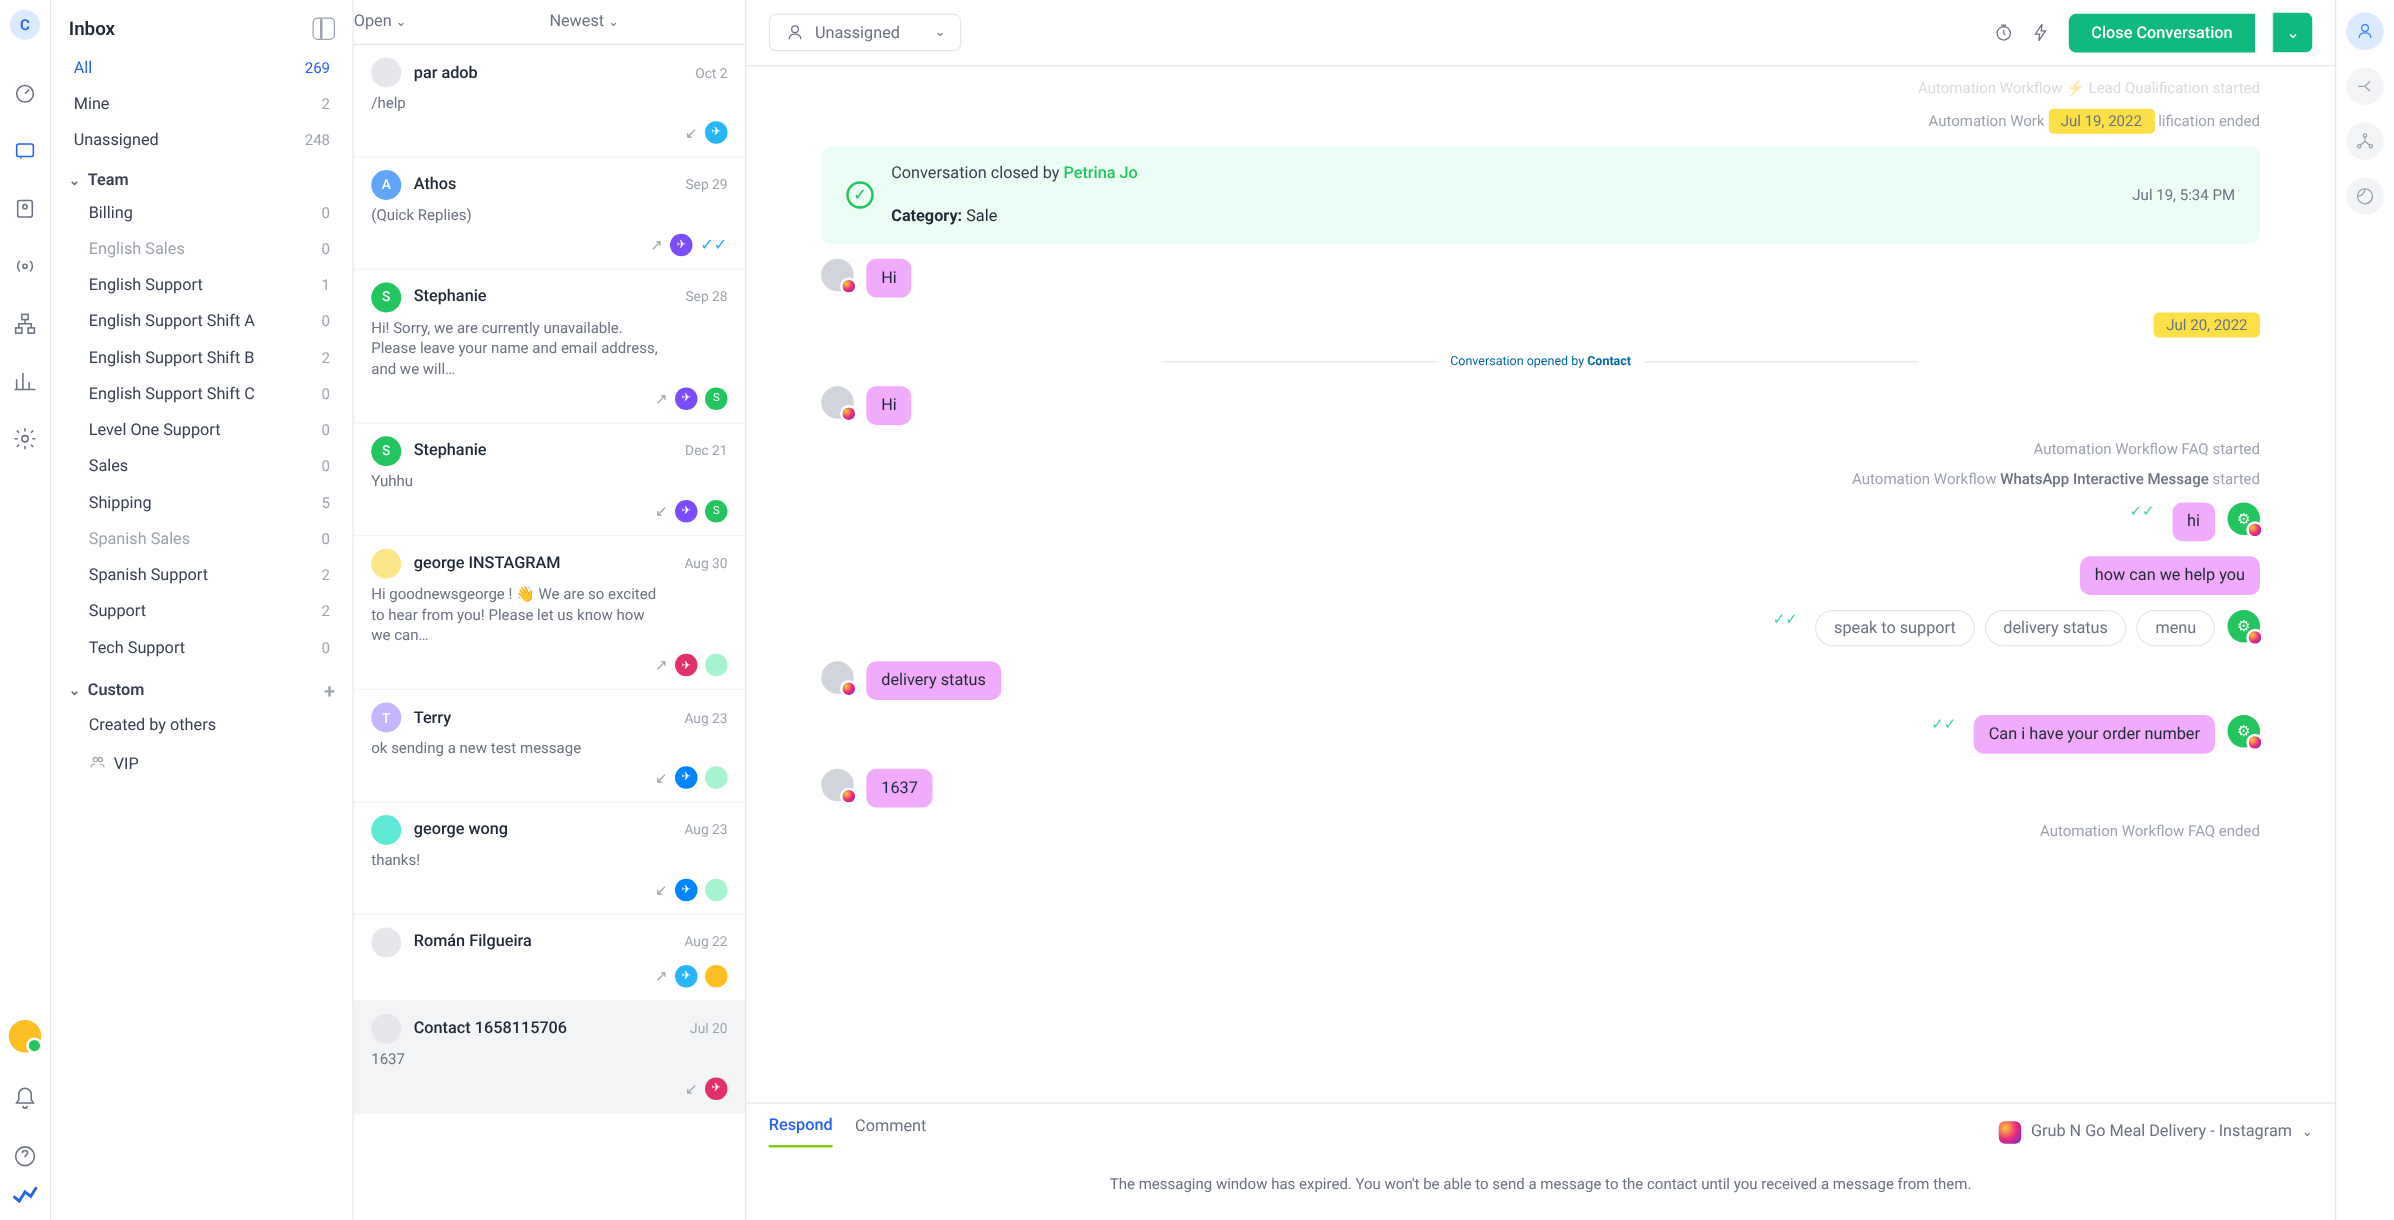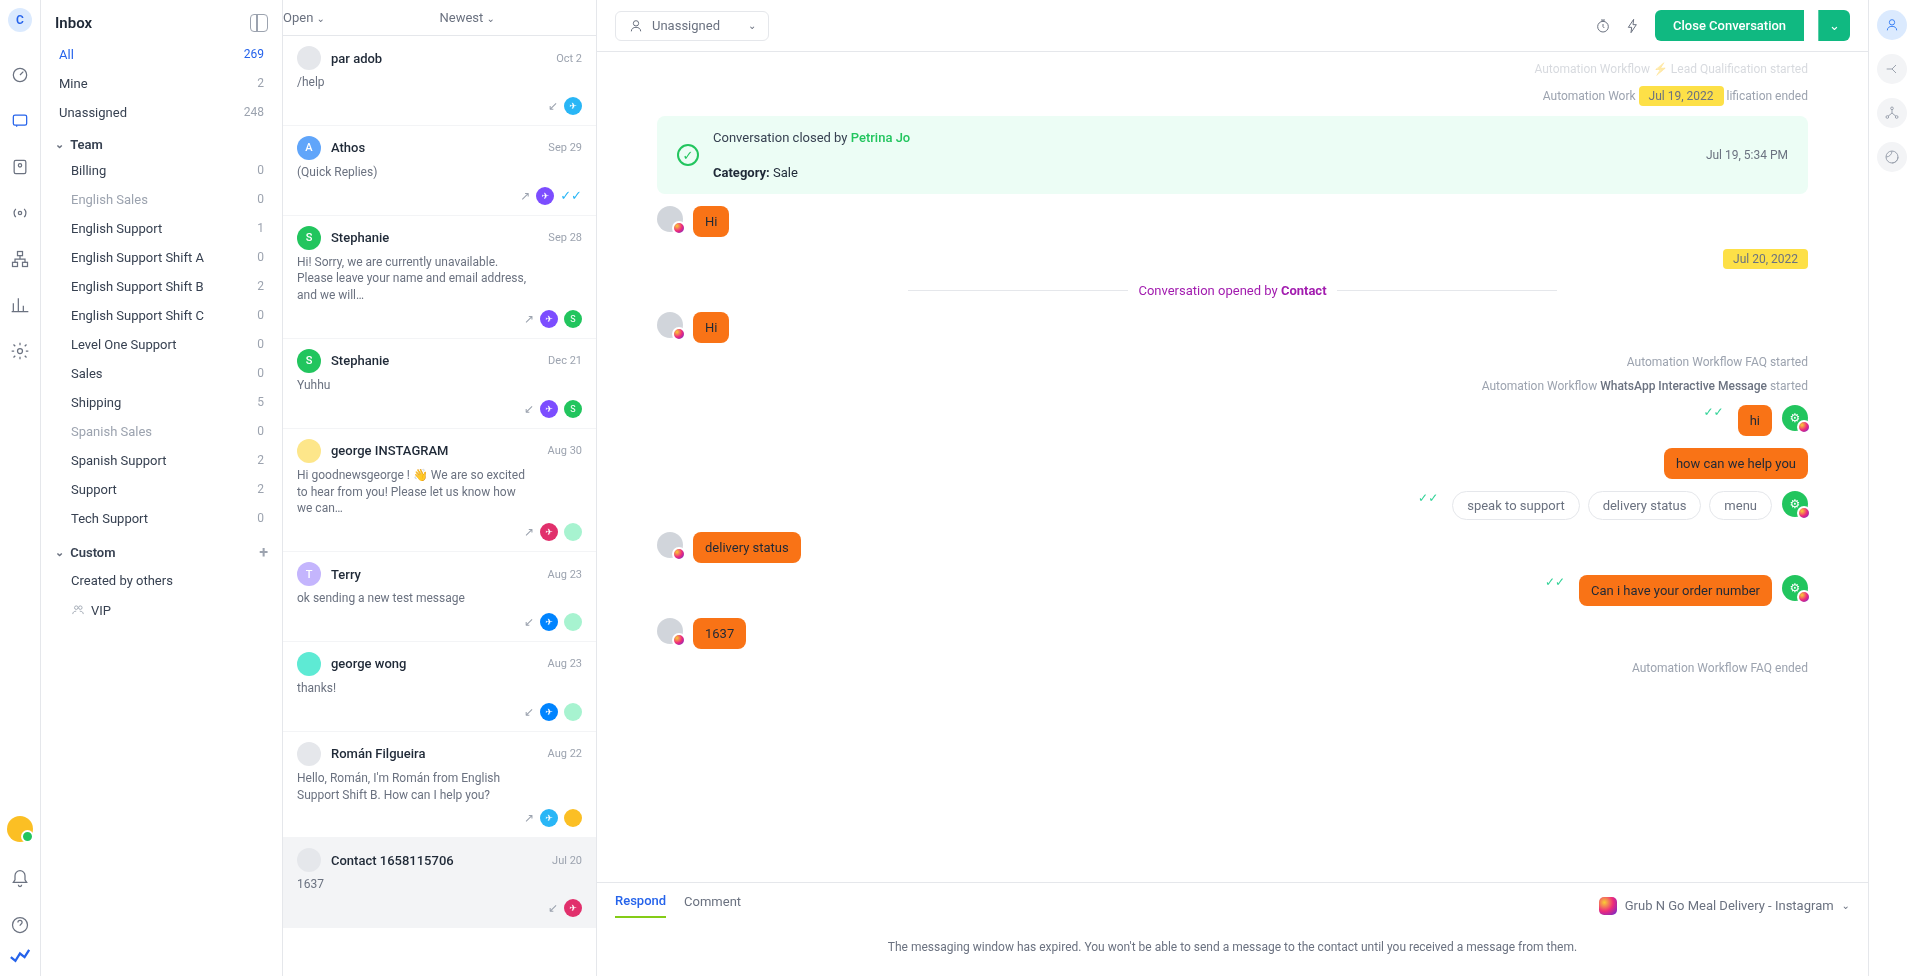--- a/index.html
+++ b/index.html
@@ -71,7 +71,7 @@
 .msg-av .sub{position:absolute;bottom:-3px;right:-3px;width:14px;height:14px;border-radius:50%;background:radial-gradient(circle at 30% 30%,#f9ce34,#ee2a7b 50%,#6228d7);border:2px solid #fff}
 .msg-bot{width:26px;height:26px;border-radius:50%;background:#22c55e;position:relative;display:flex;align-items:center;justify-content:center;color:#fff;font-size:12px}
 .msg-bot .sub{position:absolute;bottom:-3px;right:-3px;width:14px;height:14px;border-radius:50%;background:radial-gradient(circle at 30% 30%,#f9ce34,#ee2a7b 50%,#6228d7);border:2px solid #fff}
-.bubble{background:#f97316;border-radius:8px;padding:8px 12px;font-size:13px}
+.bubble{background:#f0abfc;border-radius:8px;padding:8px 12px;font-size:13px}
 .ticks{color:#34d399;font-size:12px;margin-right:4px}
 .chips{display:flex;gap:8px}
 .chip{border:1px solid #e5e7eb;border-radius:16px;padding:6px 14px;font-size:13px;color:#6b7280}

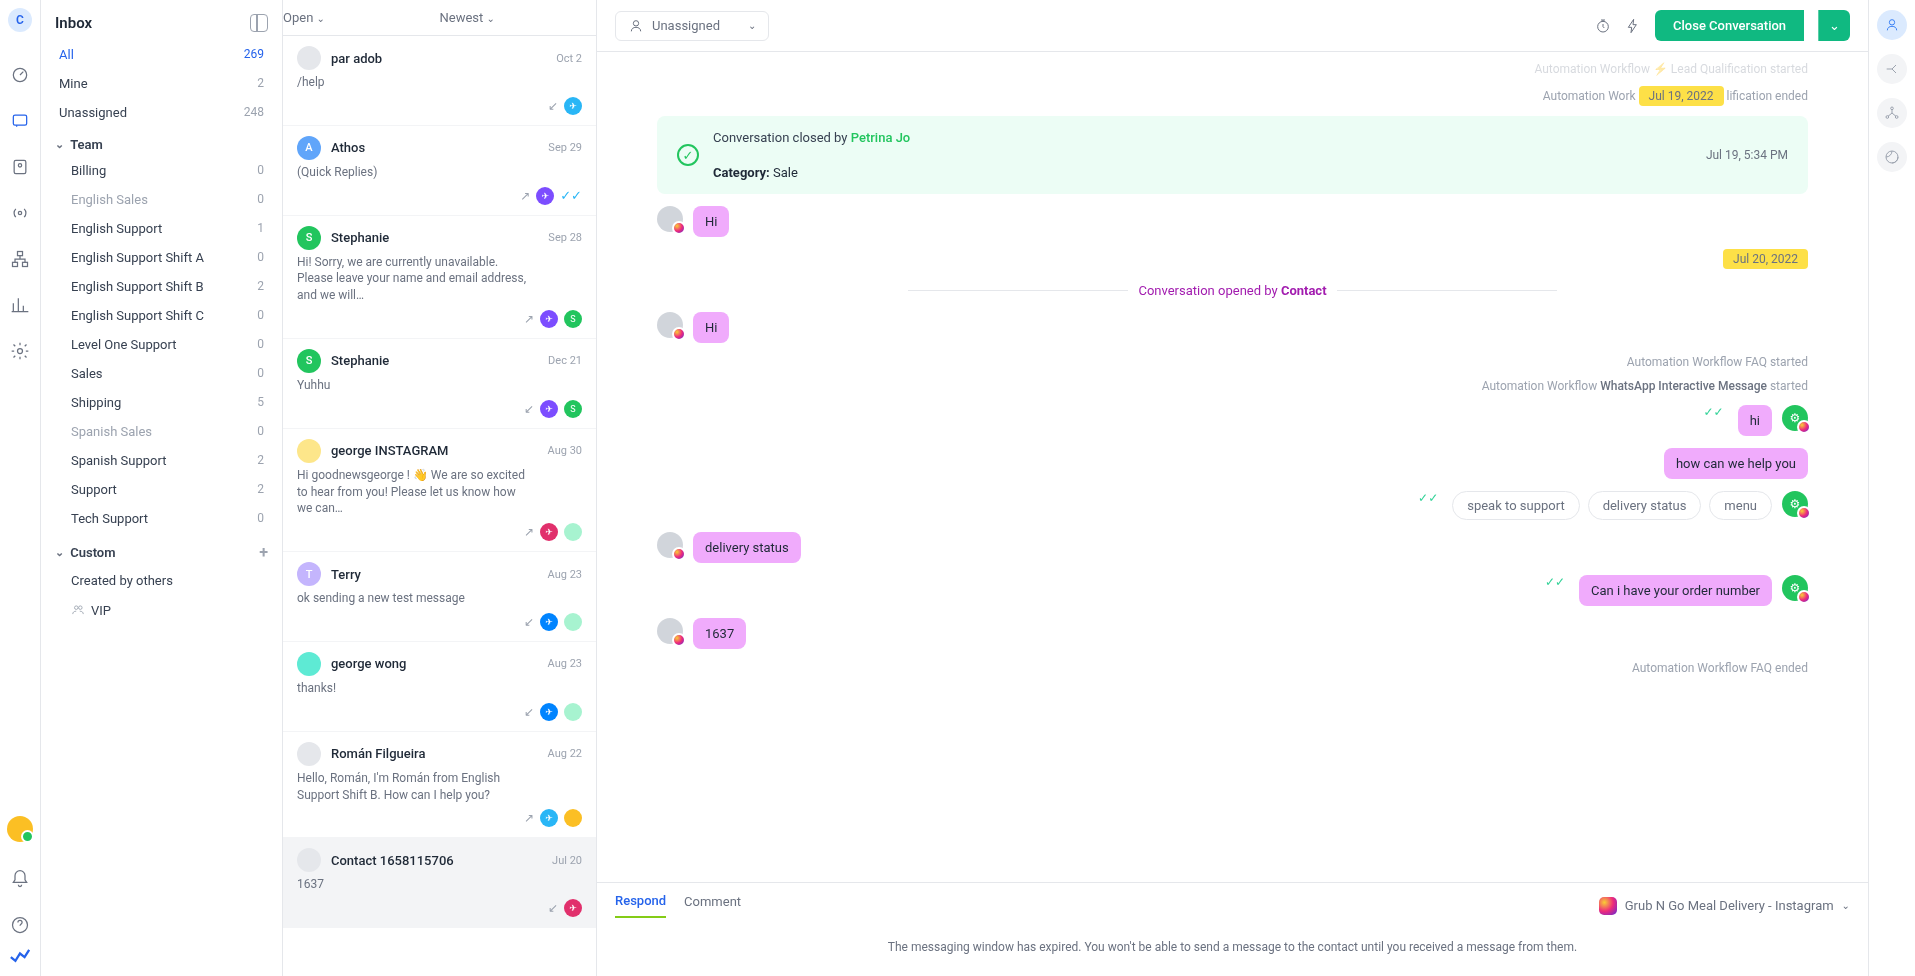--- a/index.html
+++ b/index.html
@@ -416,7 +416,7 @@
         <div class="bubble">Hi</div>
       </div>
     <div class="sys"><span class="datechip">Jul 20, 2022</span></div>
-    <div class="sys-line" style="font-size:13px;color:#a21caf">
+    <div class="sys-line" style="font-size:10px;color:#0369a1">
         <span><span>Conversation opened by </span><b>Contact</b></span>
       </div>
     <div class="msg-row">

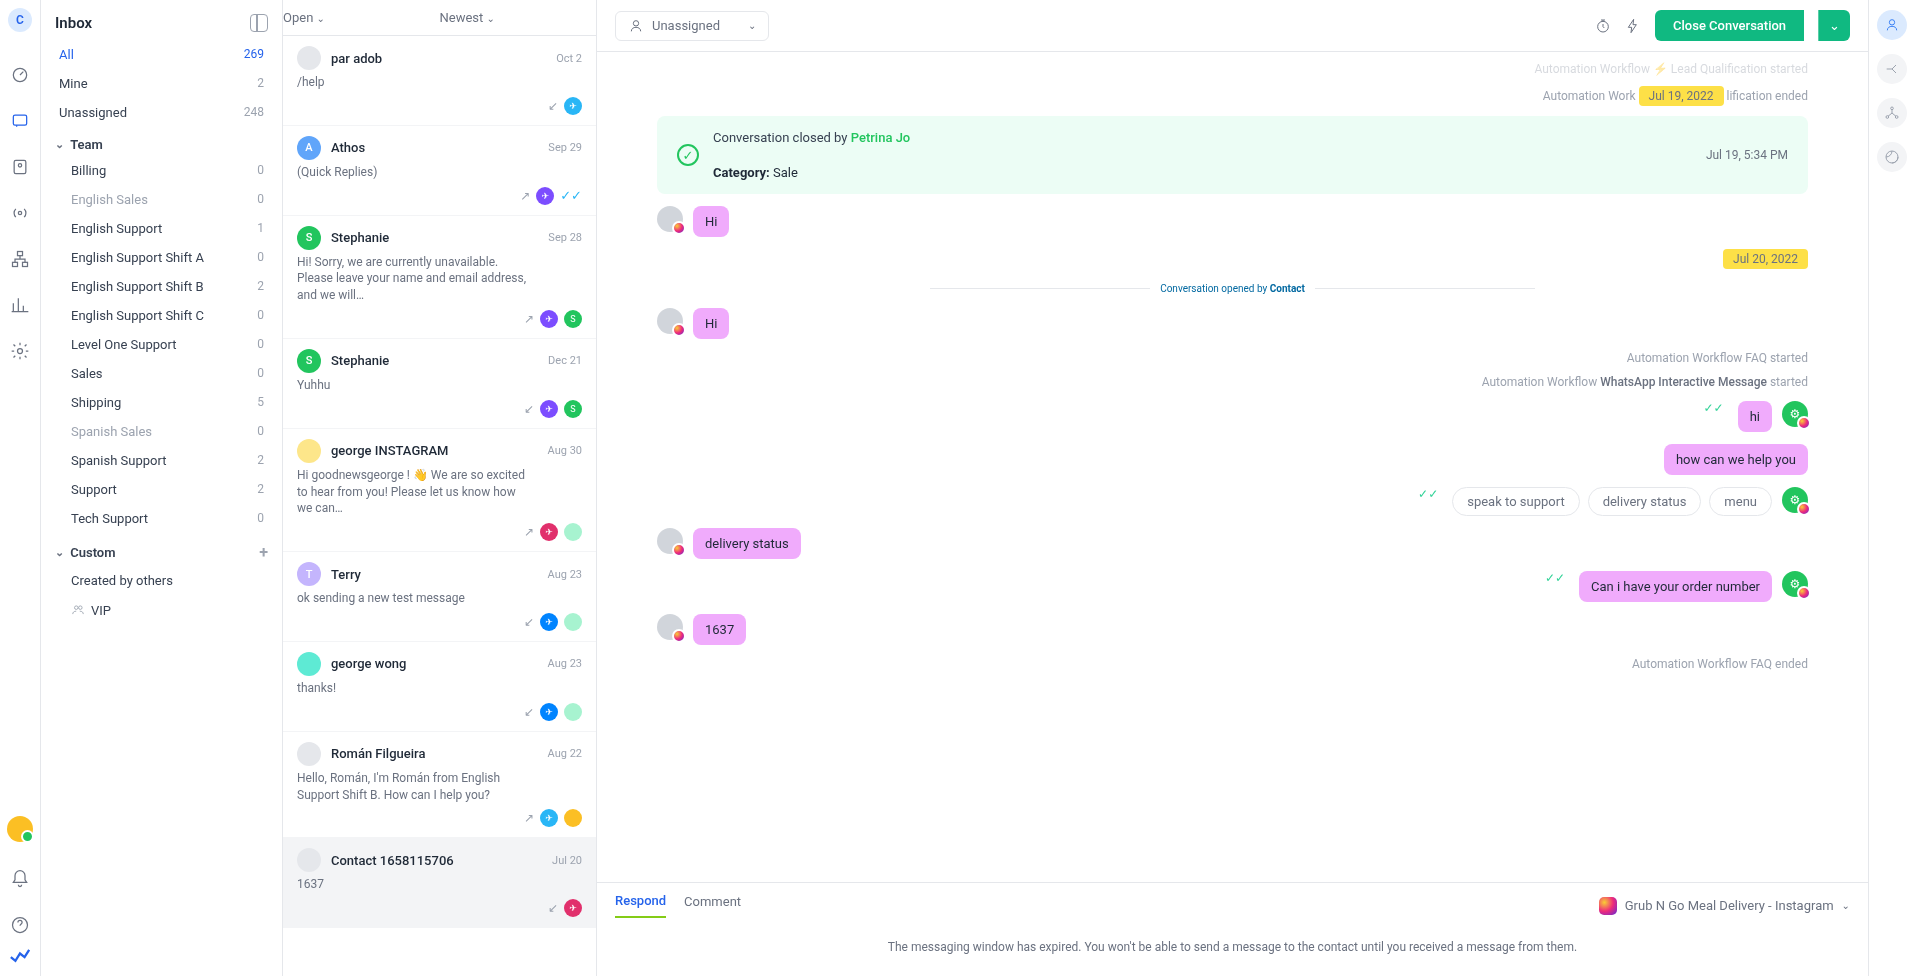--- a/index.html
+++ b/index.html
@@ -350,7 +350,6 @@
           <div class="conv-name">Román Filgueira</div>
           <div class="conv-date">Aug 22</div>
         </div>
-        <div class="conv-preview">Hello, Román, I'm Román from English Support Shift B. How can I help you?</div>
         <div class="conv-icons">
           <span class="arrow-mini">↗</span>
           <span class="badge-circle" style="background:#29b6f6">✈</span>

